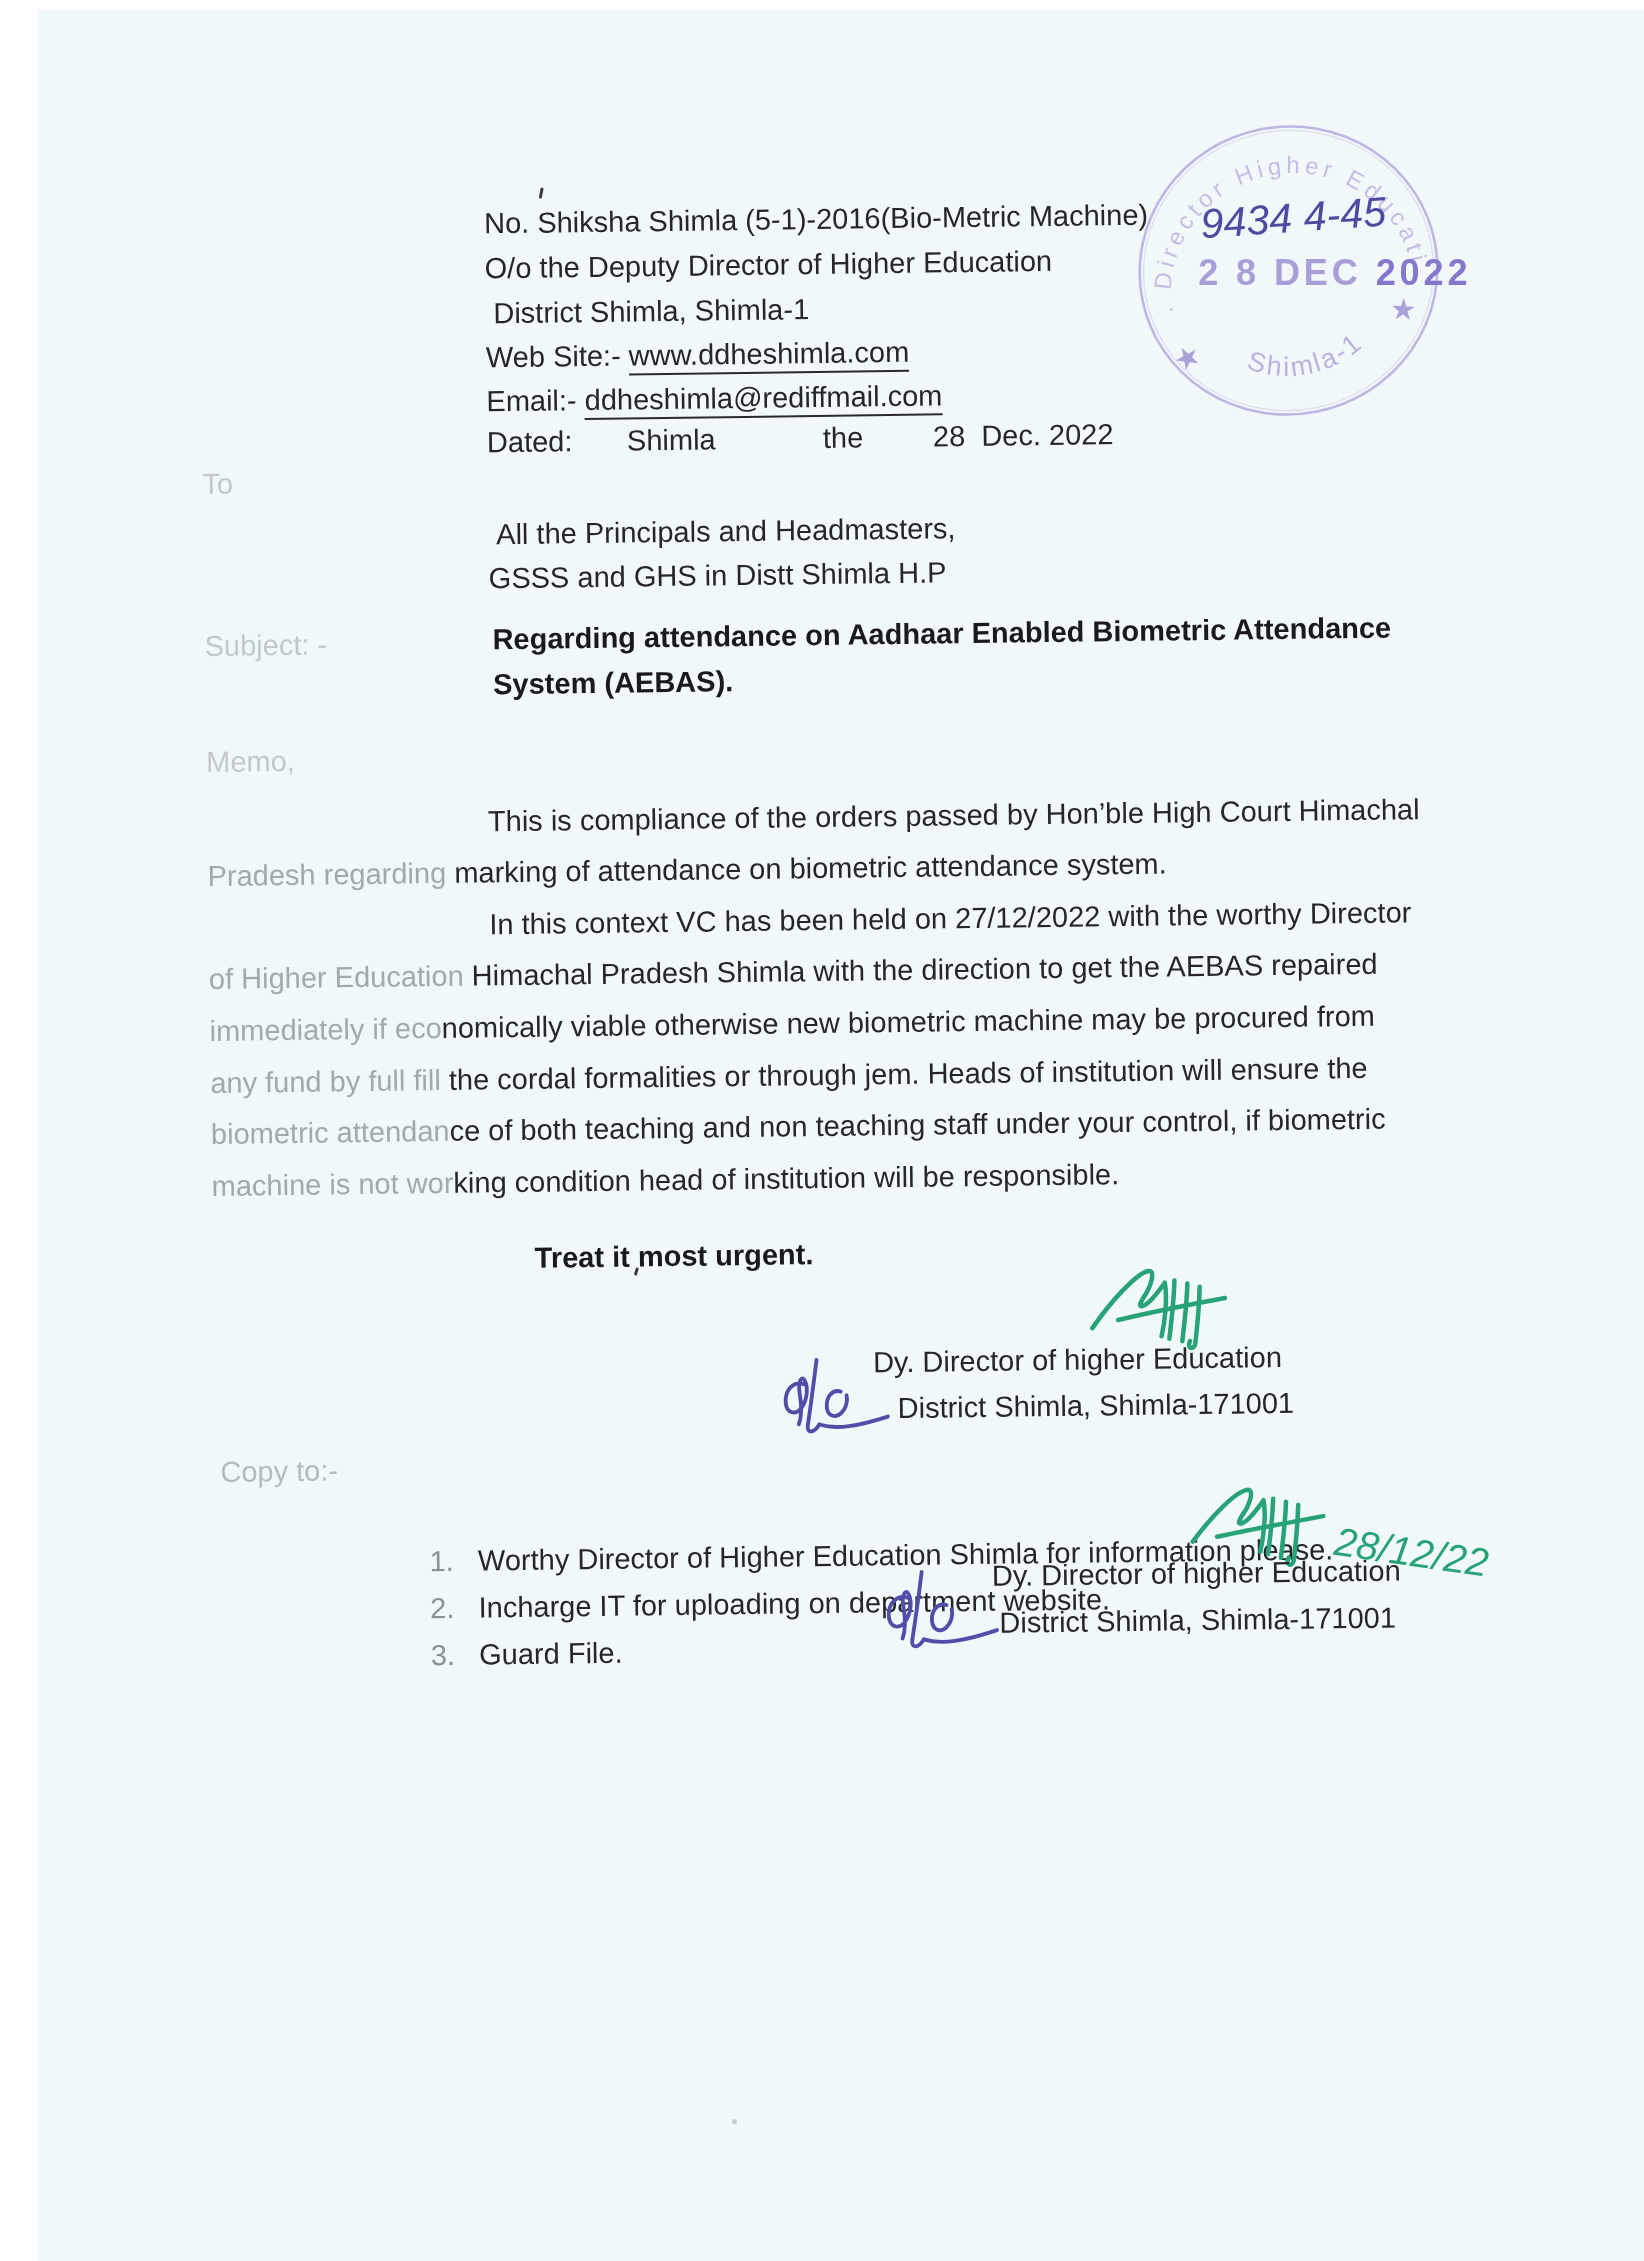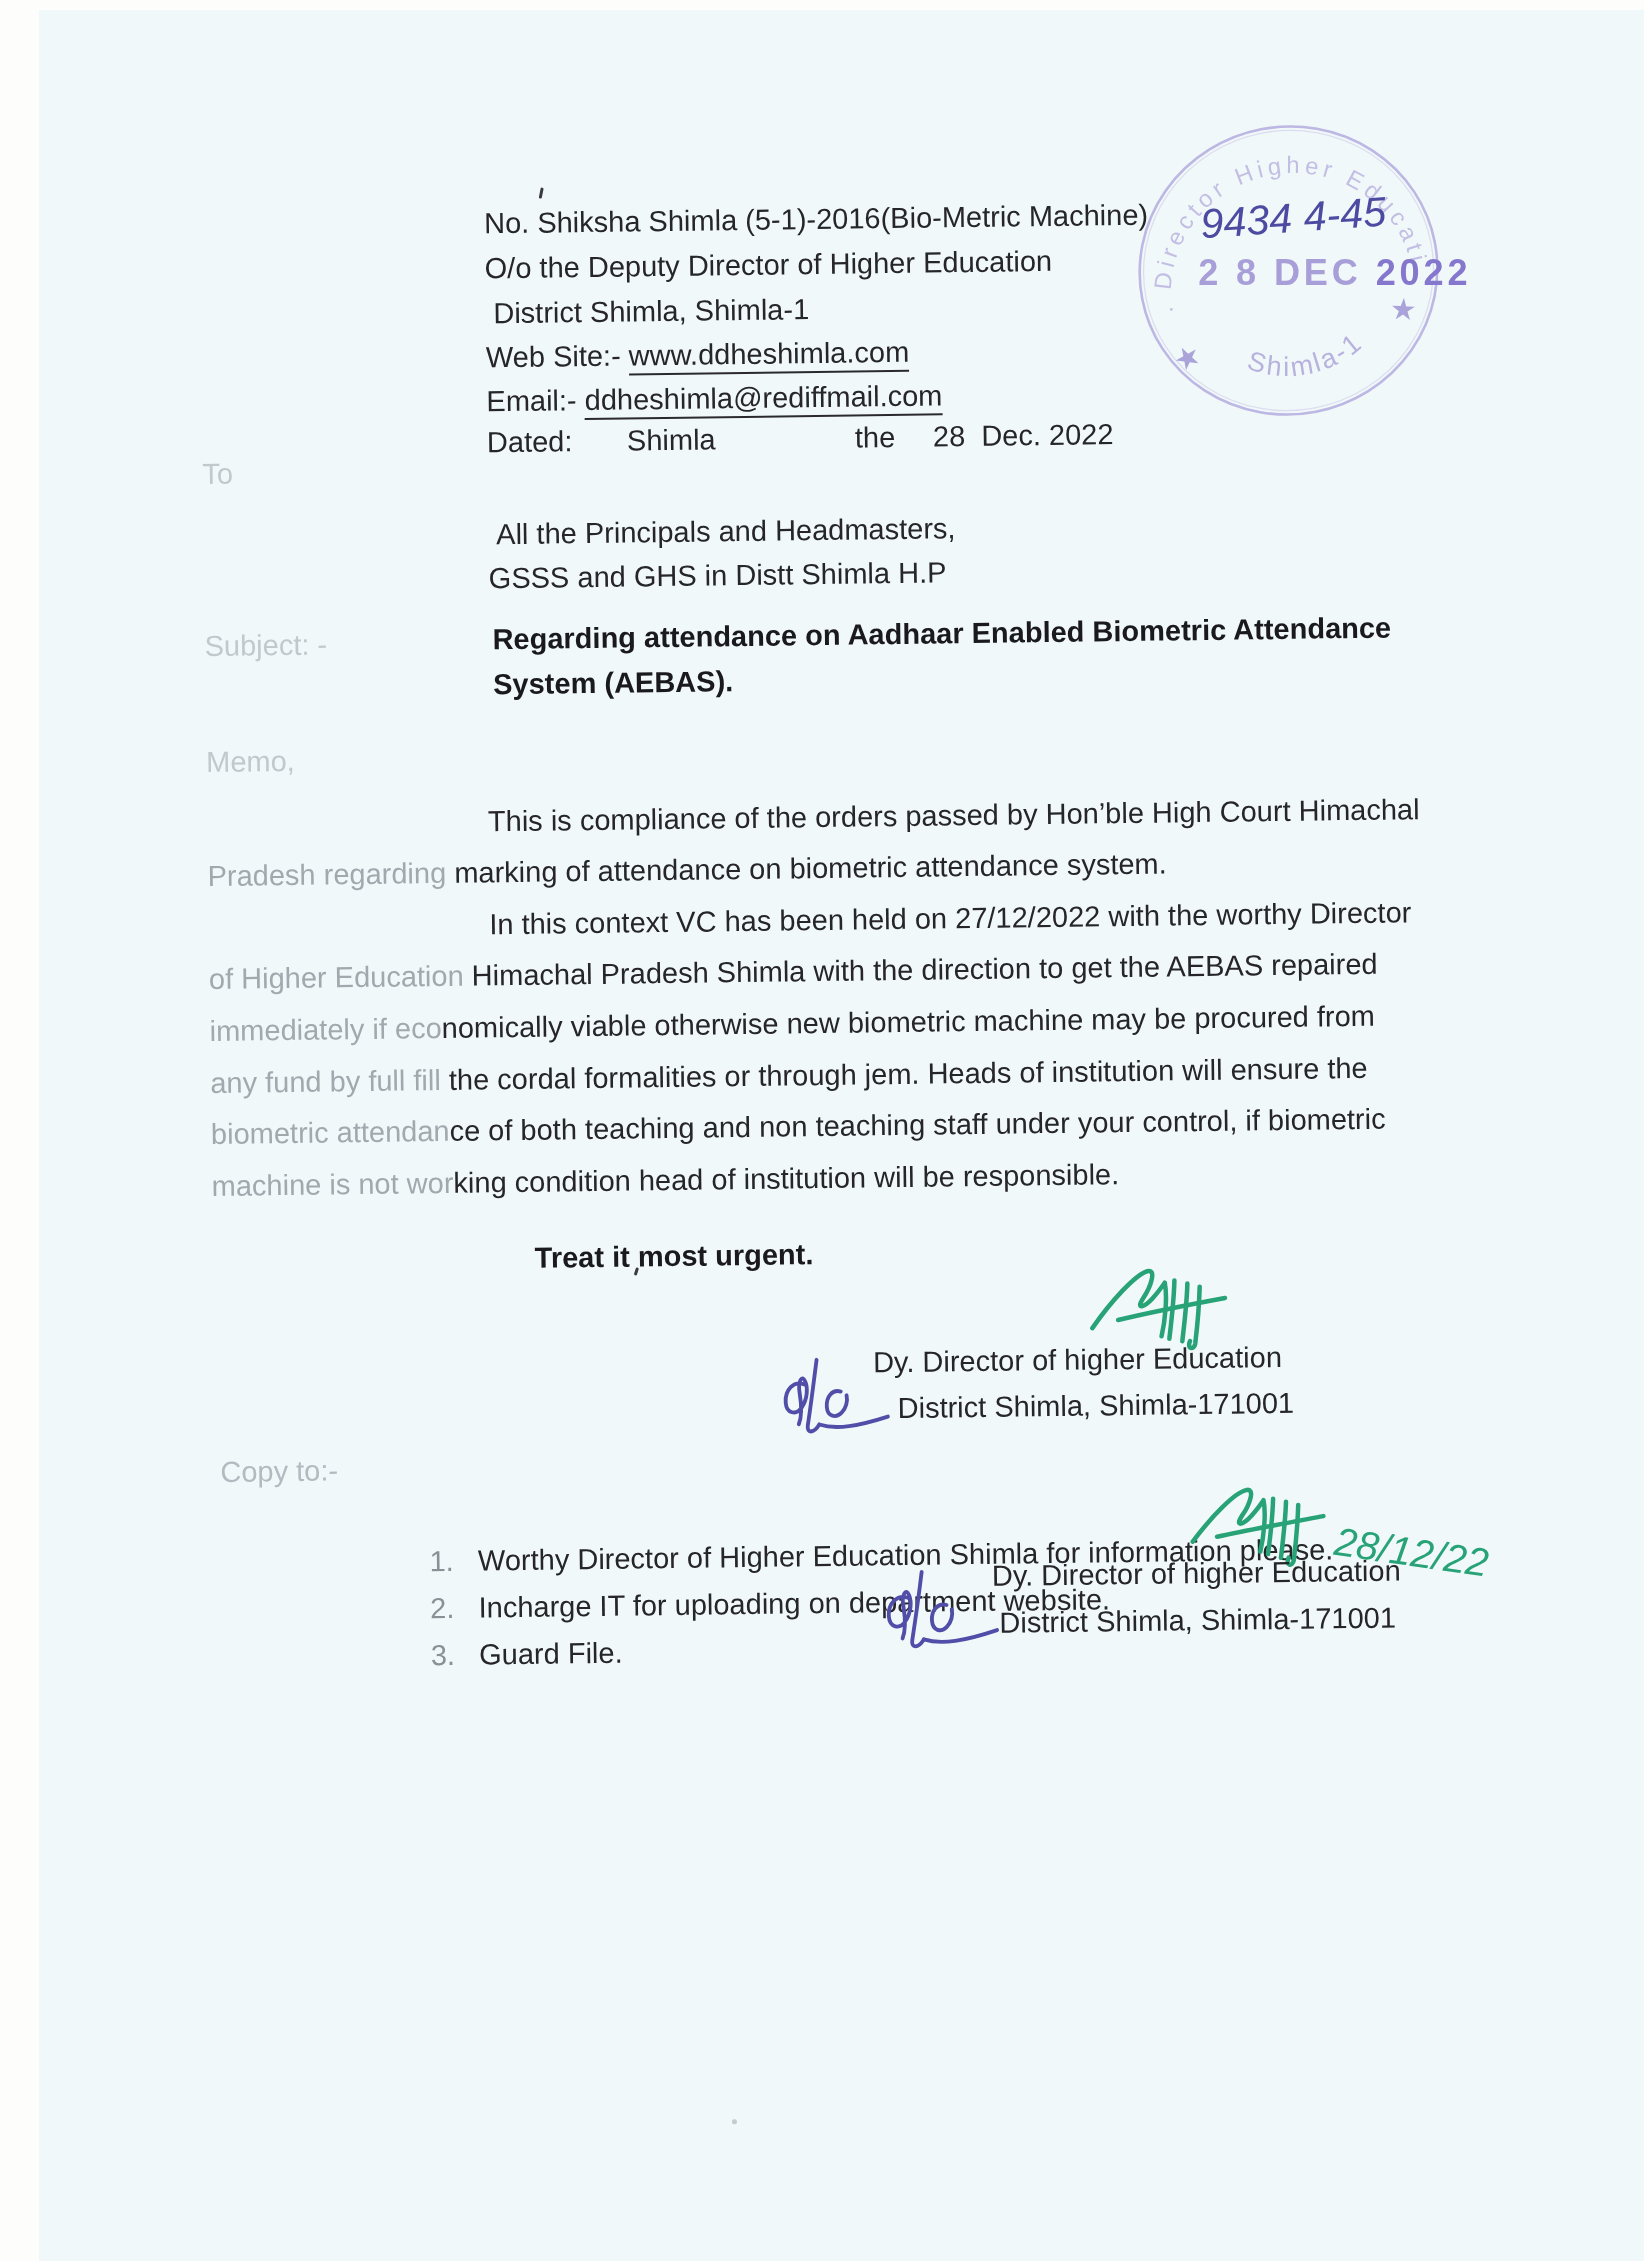--- a/index.html
+++ b/index.html
@@ -47,7 +47,7 @@
   <div class="abs t" style="left:496px;top:379px"><span>Email:- </span><span class="ul">ddheshimla@rediffmail.com</span></div>
   <div class="abs t" style="left:496px;top:420px">Dated:</div>
   <div class="abs t" style="left:636px;top:420px">Shimla</div>
-  <div class="abs t" style="left:864px;top:420px">the</div>
+  <div class="abs t" style="left:832px;top:420px">the</div>
   <div class="abs t" style="left:942px;top:420px">28  Dec. 2022</div>
 
   <div class="mark" style="left:552px;top:184px;width:3.2px;height:11px;transform:rotate(12deg)"></div>

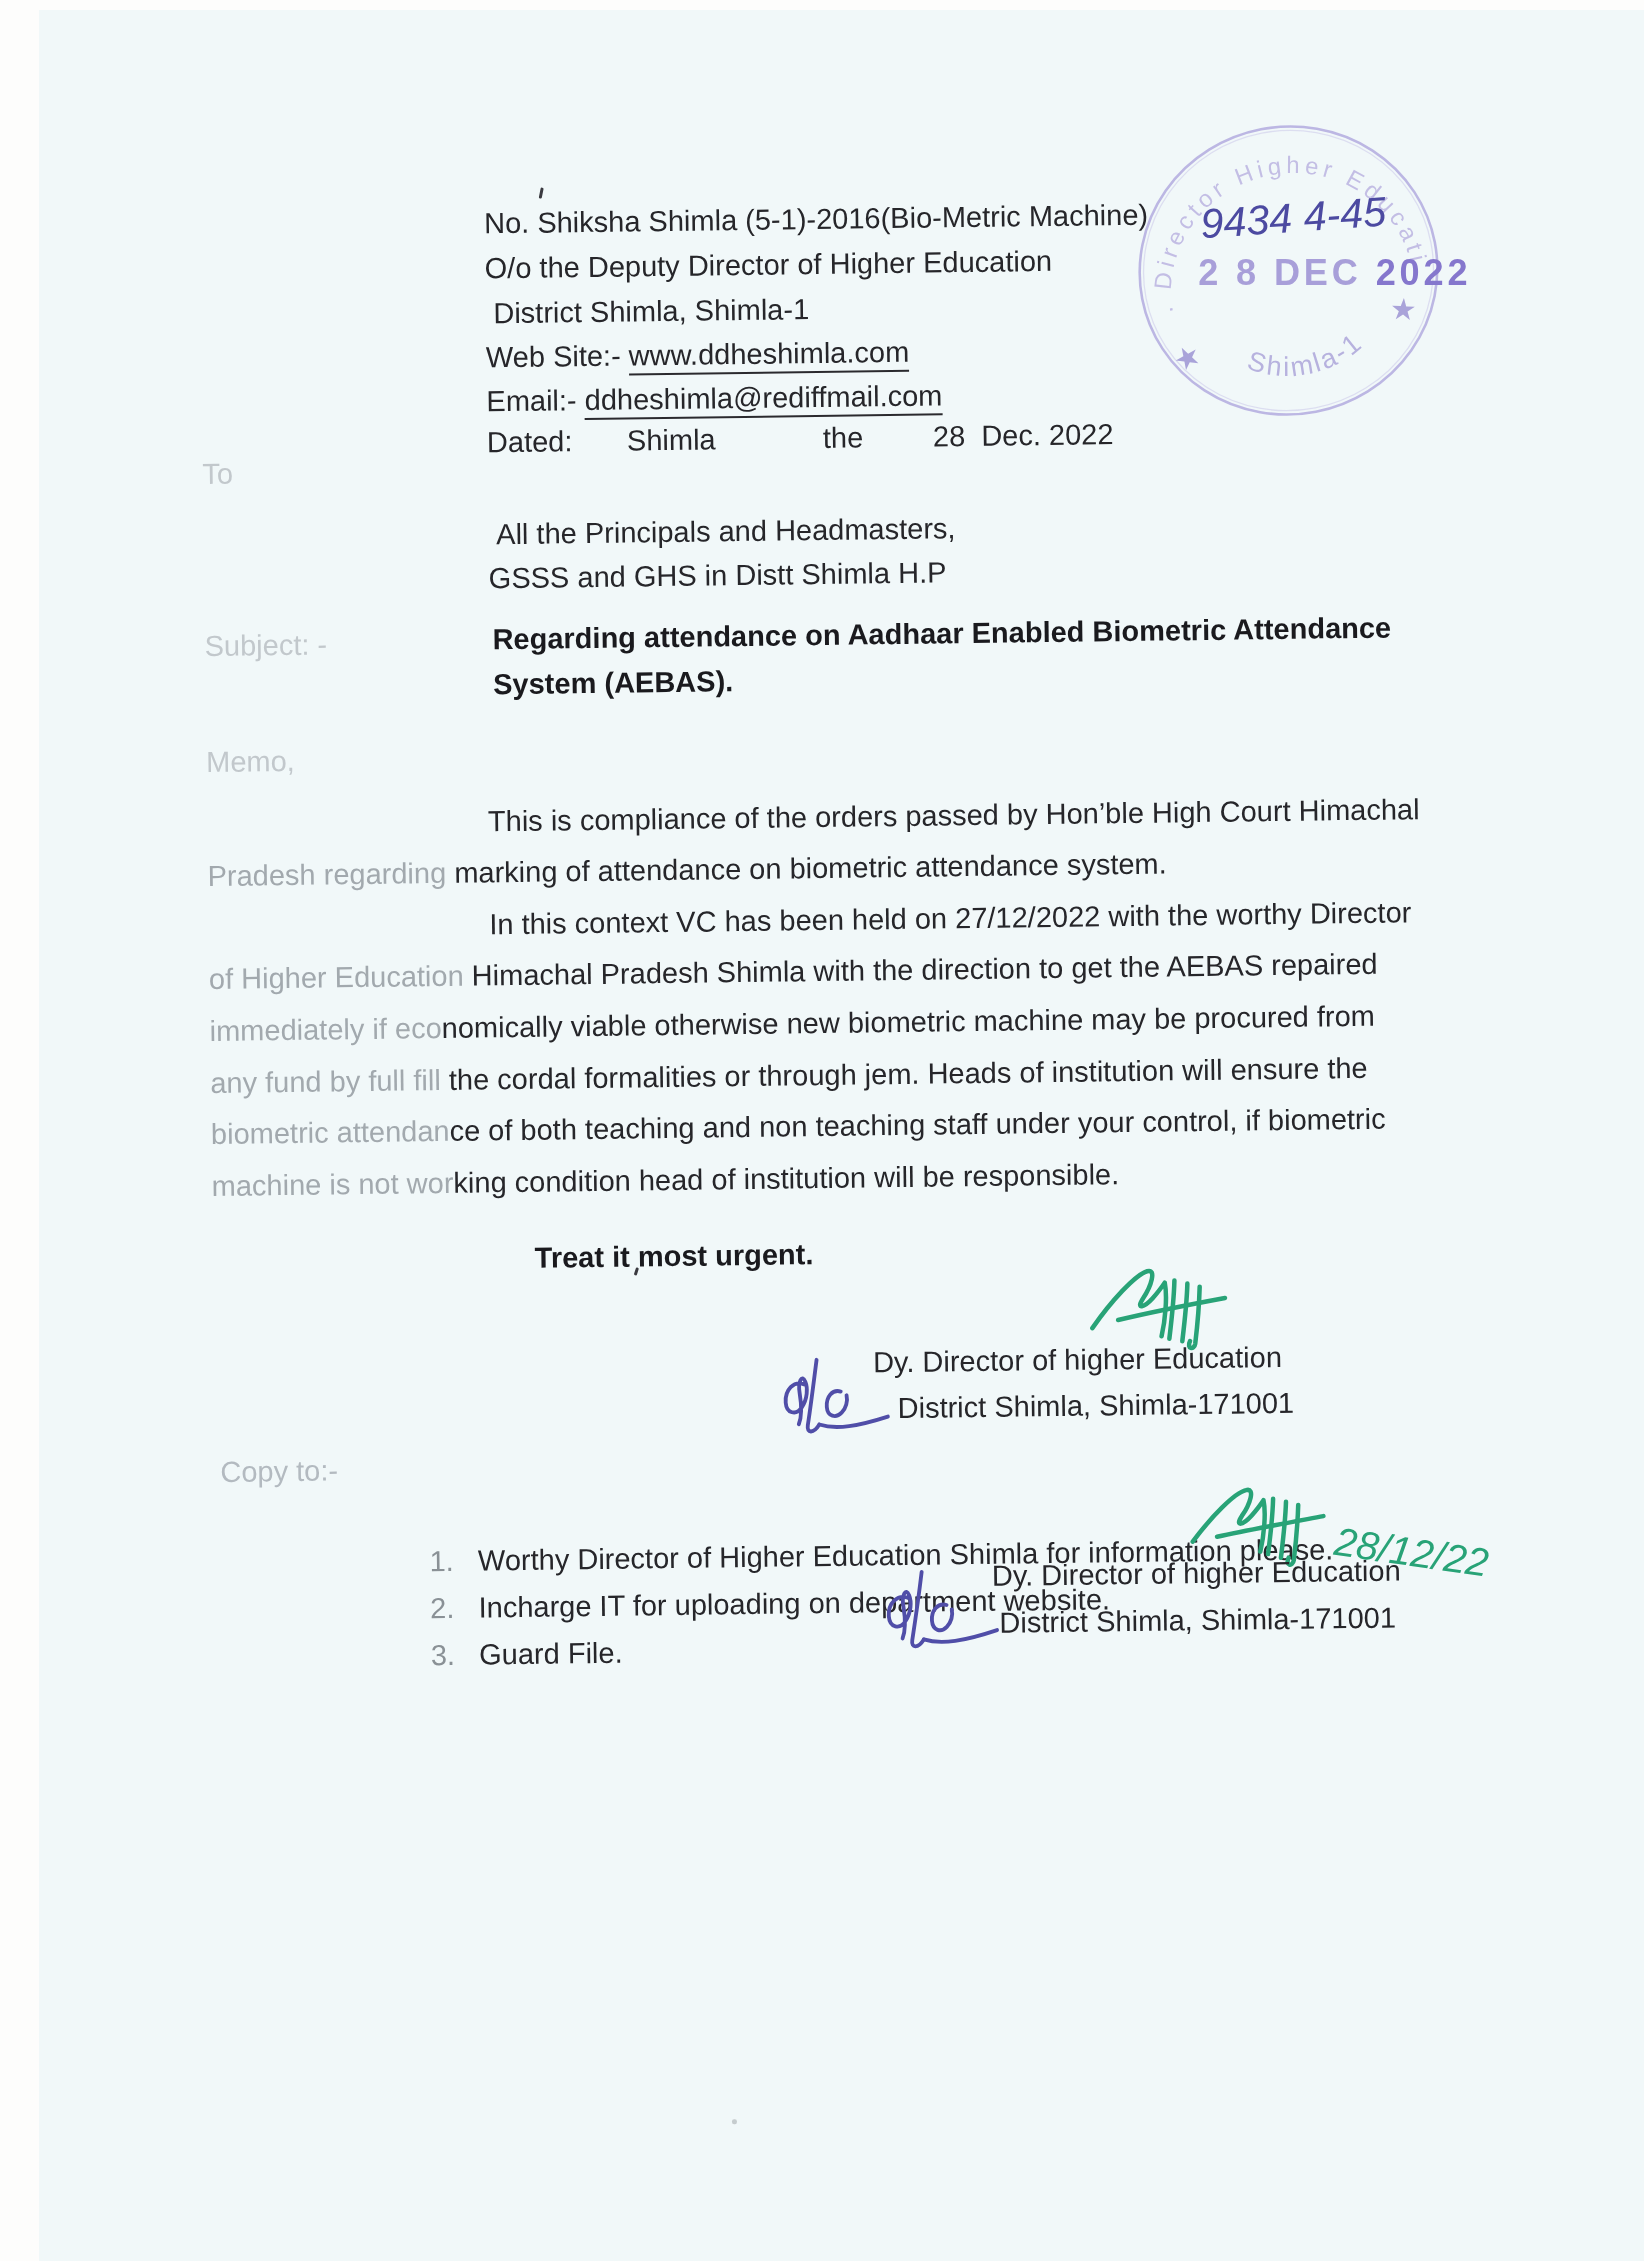--- a/index.html
+++ b/index.html
@@ -54,7 +54,7 @@
   <div class="mark" style="left:633px;top:1265px;width:3.2px;height:8.4px;transform:rotate(18deg)"></div>
   <div class="speck" style="left:719px;top:2118px;width:4.5px;height:4.5px"></div>
 
-  <div class="abs t label-gray" style="left:211px;top:448px">To</div>
+  <div class="abs t label-gray" style="left:211px;top:458px">To</div>
   <div class="abs t" style="left:504px;top:512px">All the Principals and Headmasters,</div>
   <div class="abs t" style="left:496px;top:556px">GSSS and GHS in Distt Shimla H.P</div>
 

